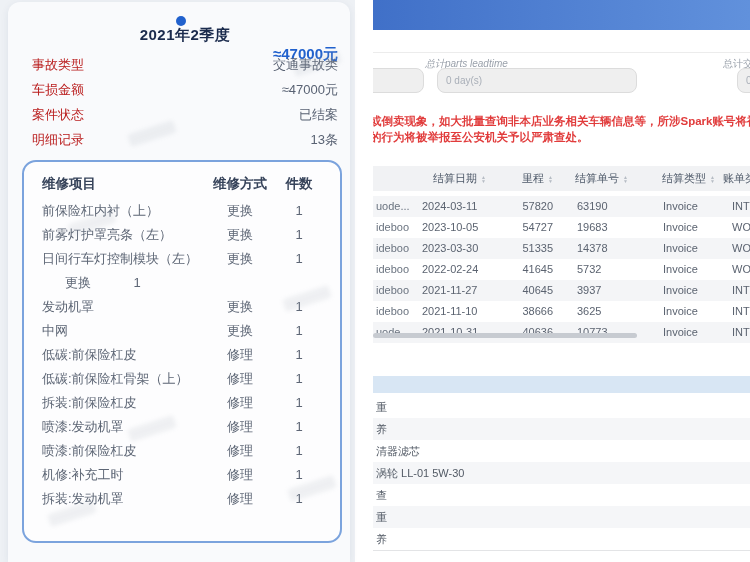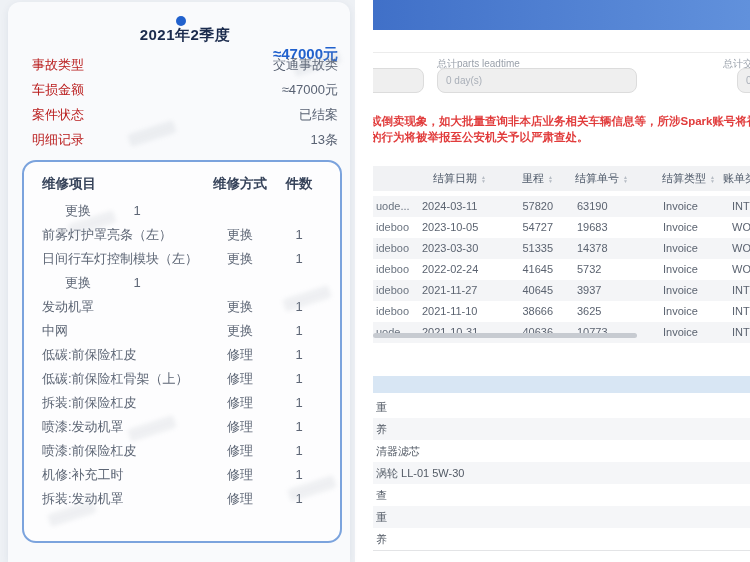--- a/index.html
+++ b/index.html
@@ -190,7 +190,7 @@
 
     <div class="form-section">
       <div class="fld-input" style="left:-10px;top:15px;width:61px;"></div>
-      <div class="fld-label" style="left:64px;">总计parts leadtime</div>
+      <div class="fld-label" style="left:52px;font-style:italic;">总计parts leadtime</div>
       <div class="fld-input" style="left:64px;width:200px;">0 day(s)</div>
       <div class="fld-label" style="left:350px;">总计交</div>
       <div class="fld-input" style="left:364px;width:60px;">0 day(s)</div>

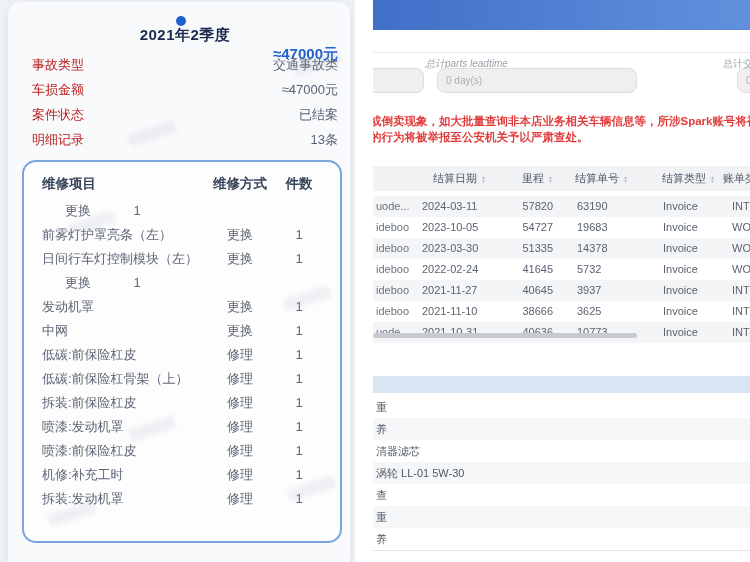--- a/index.html
+++ b/index.html
@@ -110,6 +110,7 @@
         </div>
         <div id="repairRows">
             <div class="rp-row">
+              <span class="rp-item">前保险杠内衬（上）</span>
               <span class="rp-method">更换</span>
               <span class="rp-count">1</span>
             </div>

